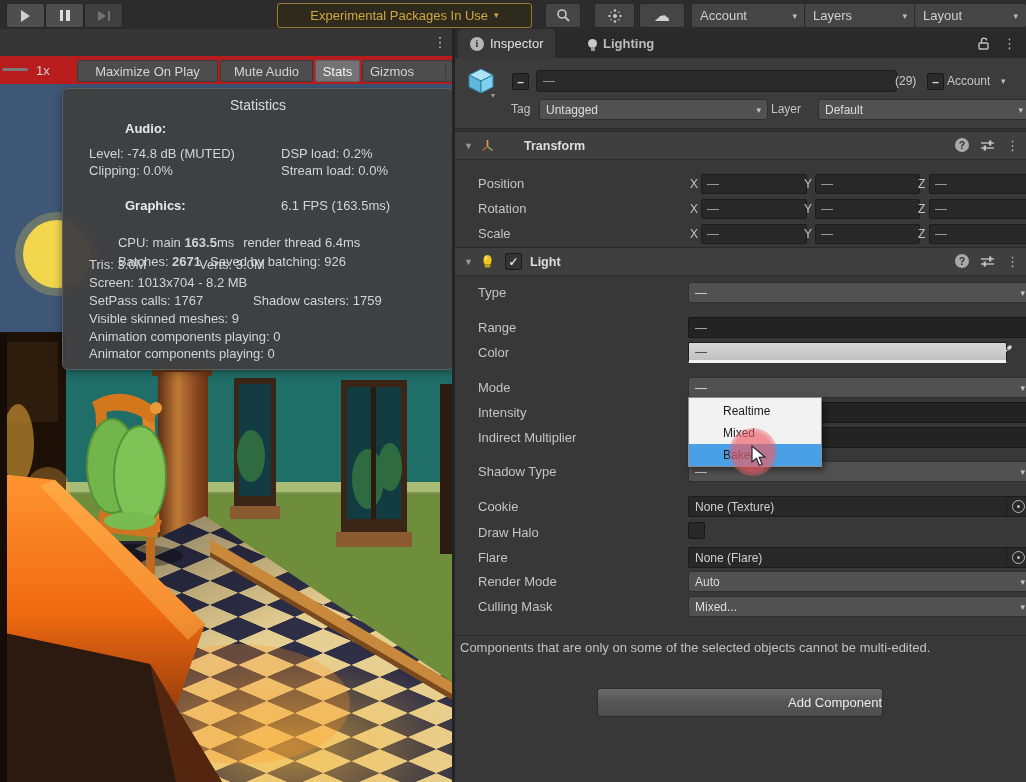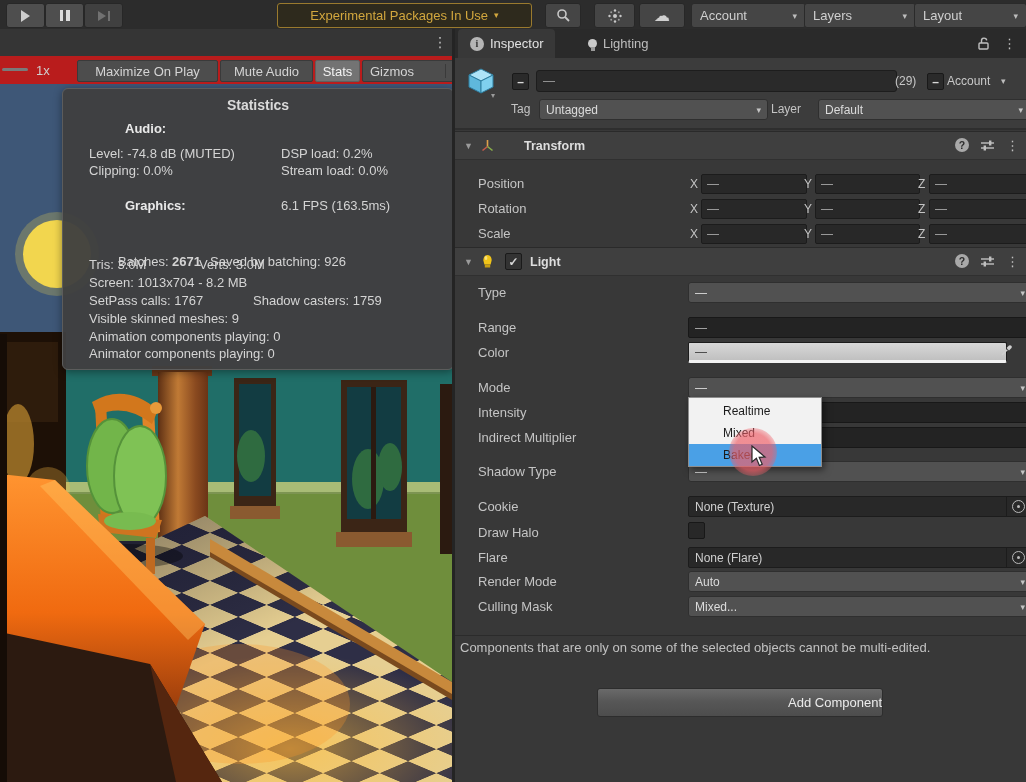--- a/index.html
+++ b/index.html
@@ -304,7 +304,7 @@
         <span class="infoicon">i</span>
         <span>Inspector</span>
       </div>
-      <div class="itab" style="left:121px;">
+      <div class="itab" style="left:121px;font-weight:bold;">
         <span class="bulb"></span>
         <span>Lighting</span>
       </div>

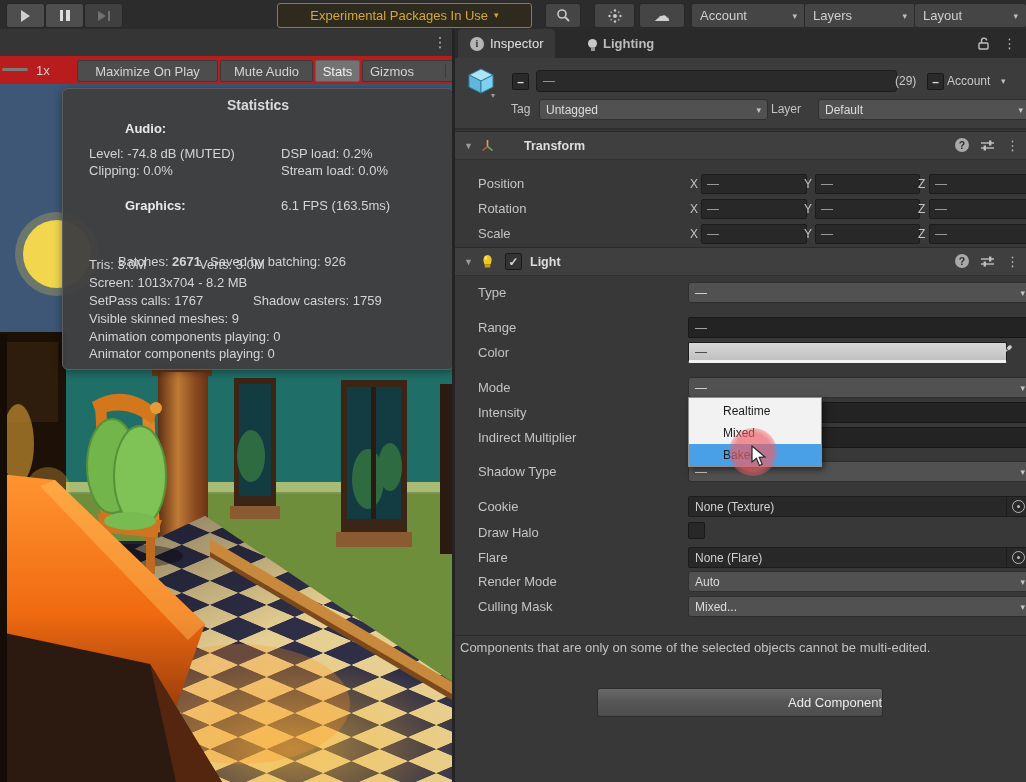--- a/index.html
+++ b/index.html
@@ -275,7 +275,7 @@
     </svg>
 
     <div class="stats">
-      <div class="sline" style="left:0;top:8px;width:100%;text-align:center;font-size:14px;color:#dadada;font-weight:bold;">Statistics</div>
+      <div class="sline" style="left:0;top:8px;width:100%;text-align:center;font-size:14px;color:#dadada;">Statistics</div>
       <div class="sline hd" style="left:14px;top:32px;">Audio:</div>
       <div class="sline" style="left:26px;top:57px;">Level: -74.8 dB (MUTED)</div>
       <div class="sline" style="left:218px;top:57px;">DSP load: 0.2%</div>

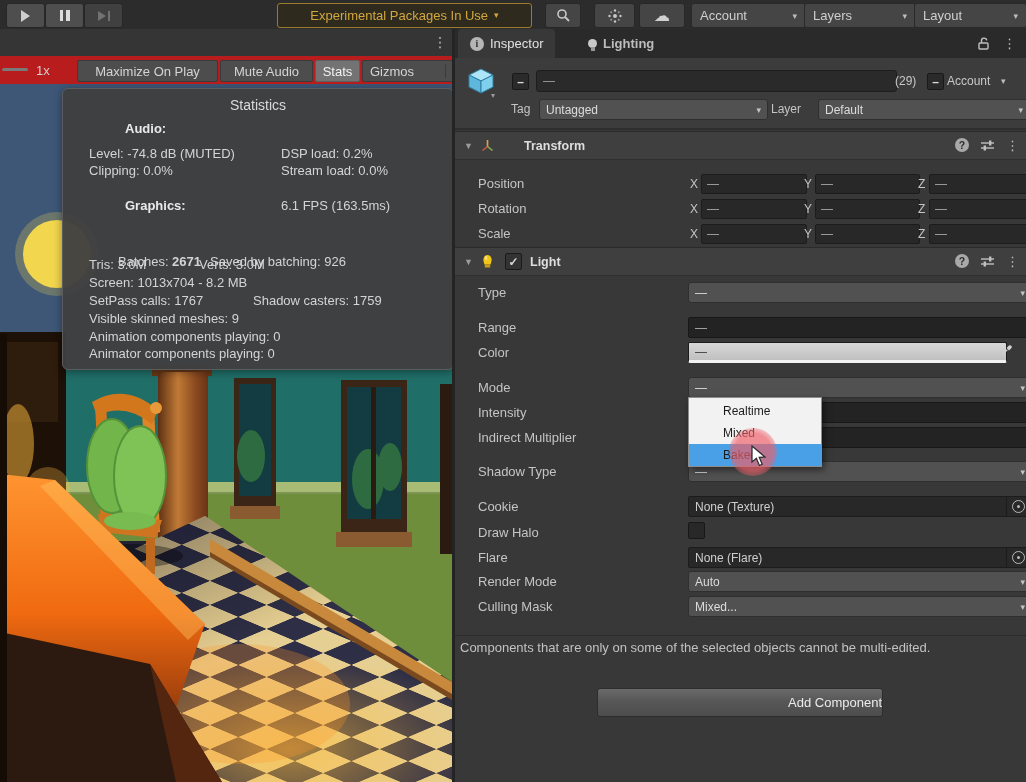--- a/index.html
+++ b/index.html
@@ -283,6 +283,9 @@
       <div class="sline" style="left:218px;top:74px;">Stream load: 0.0%</div>
       <div class="sline hd" style="left:14px;top:109px;">Graphics:</div>
       <div class="sline" style="left:218px;top:109px;">6.1 FPS (163.5ms)</div>
+      <div class="sline" style="left:26px;top:131px;">
+        <span>CPU: main </span><b>163.5</b><span>ms</span><span style="margin-left:9px;">render thread 6.4ms</span>
+      </div>
       <div class="sline" style="left:26px;top:150px;">
         <span>Batches: </span><b>2671</b><span style="margin-left:9px;">Saved by batching: 926</span>
       </div>

